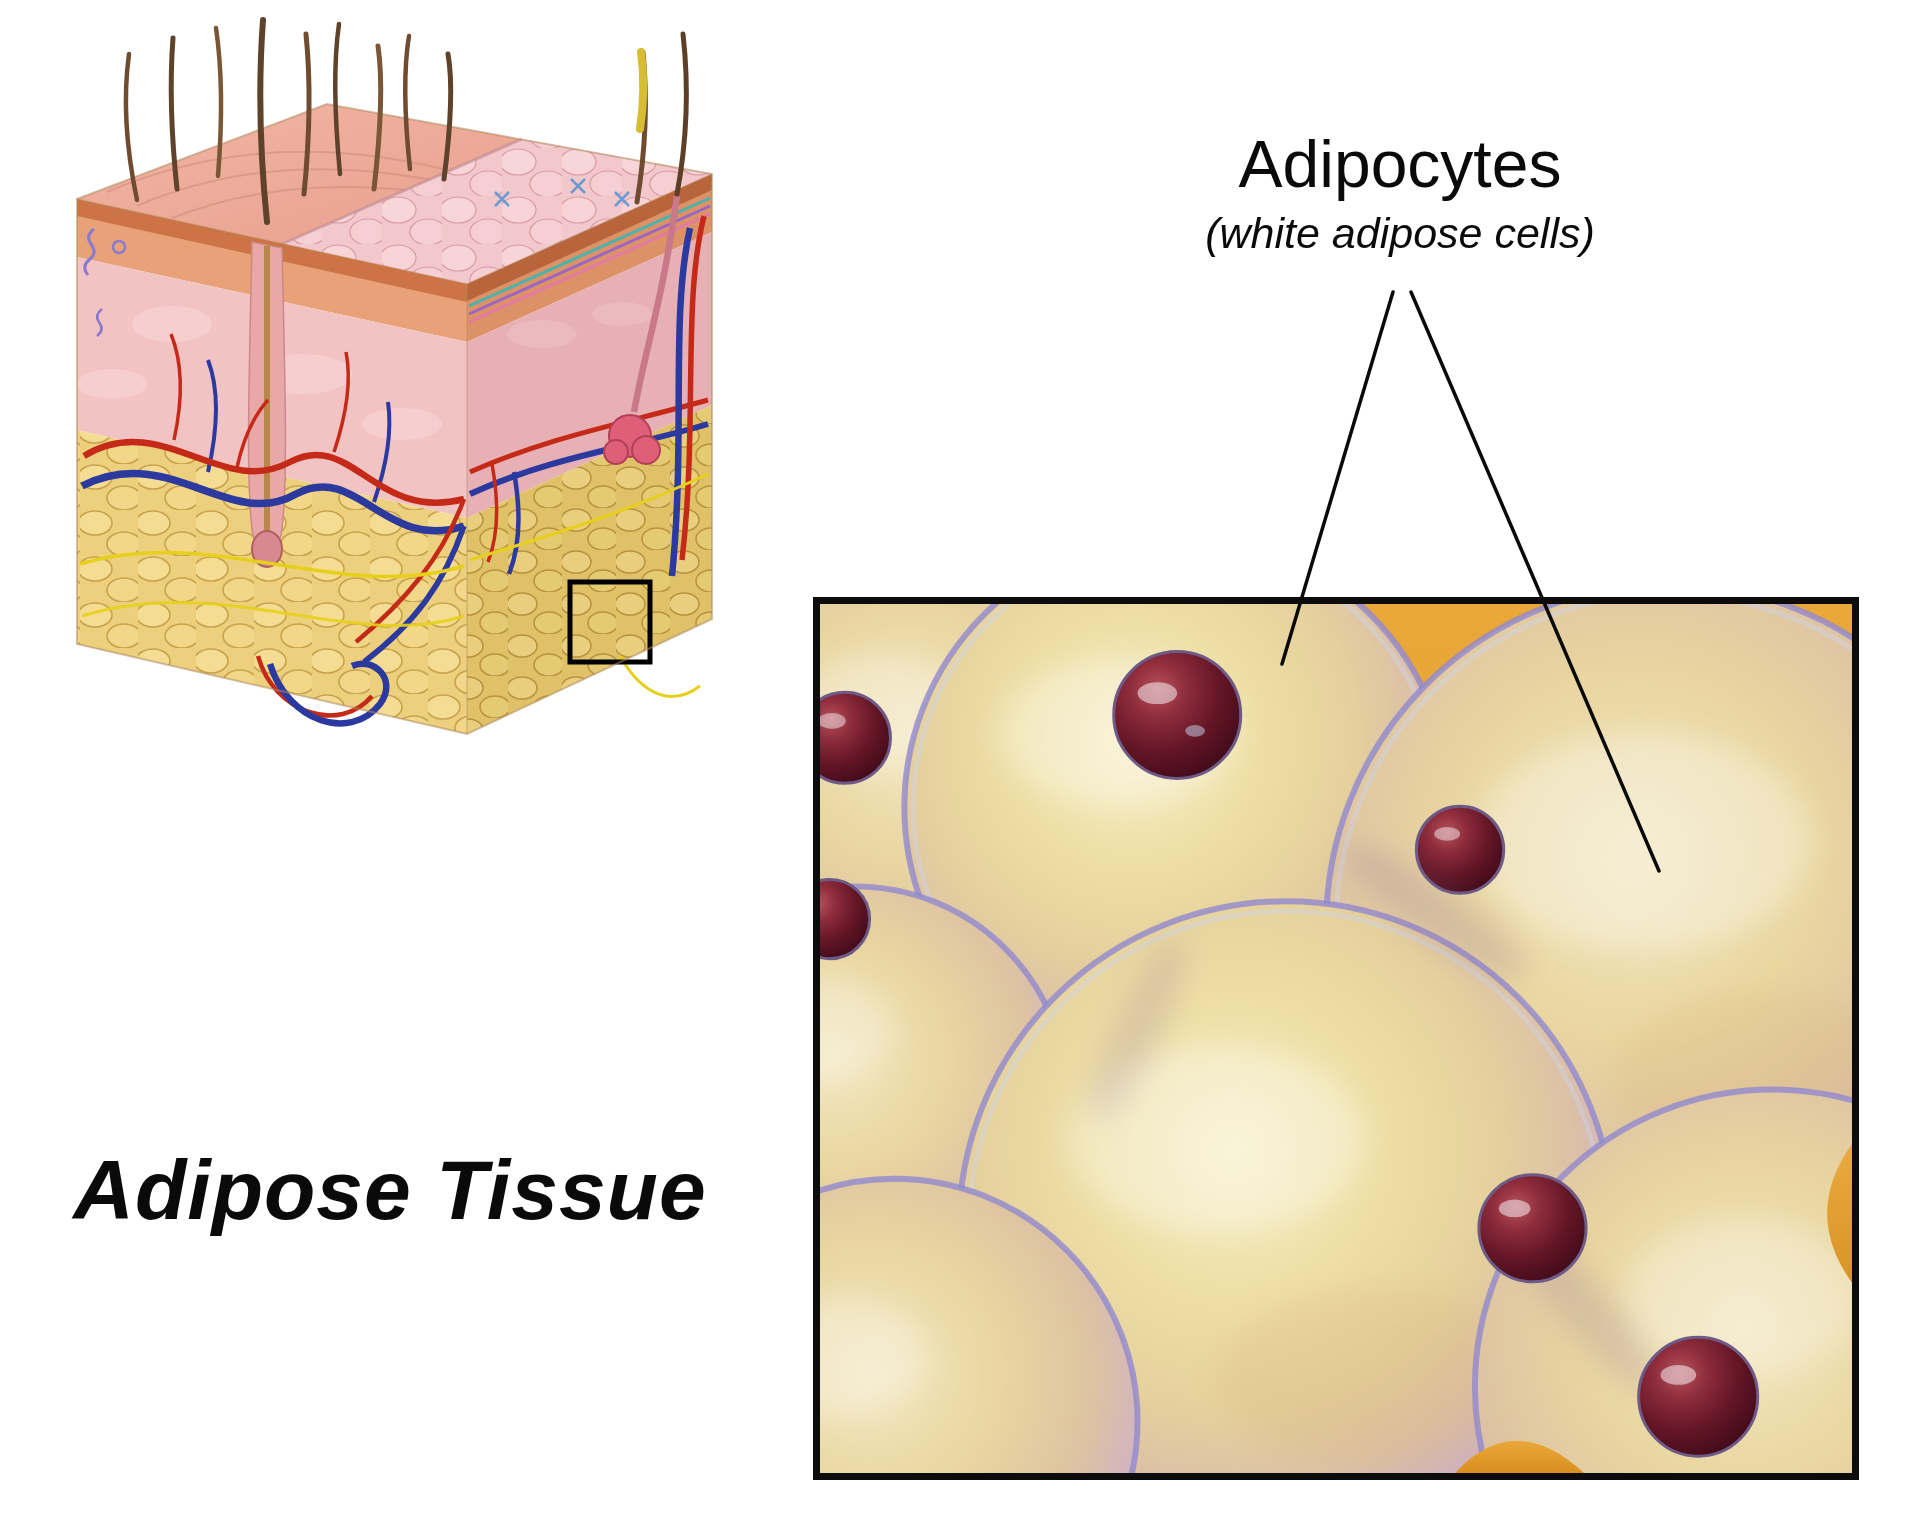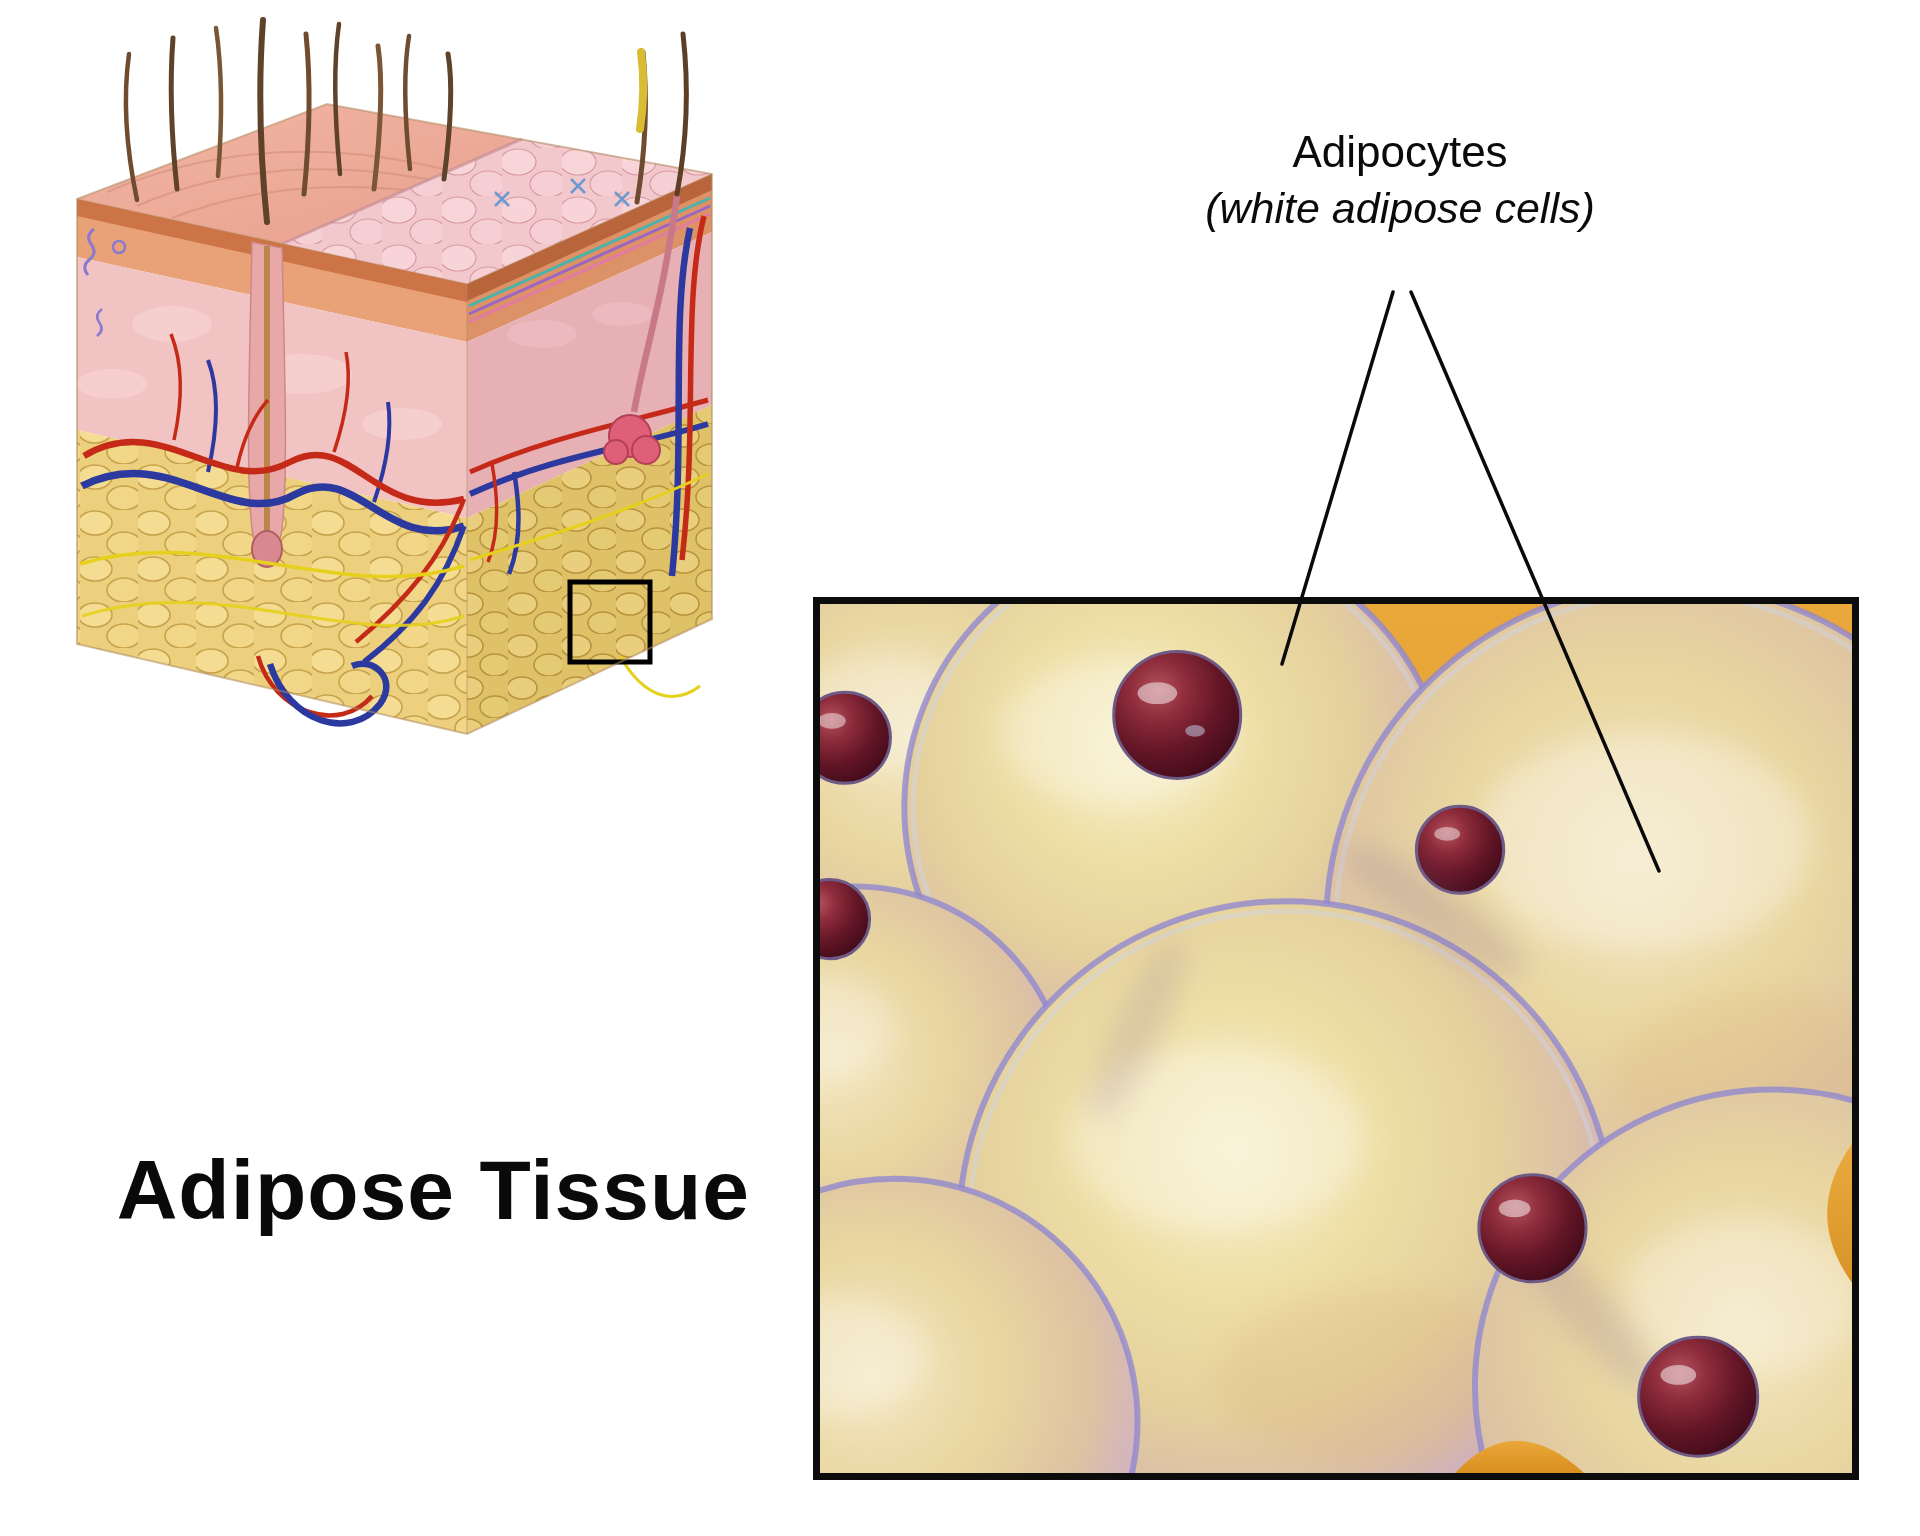--- a/index.html
+++ b/index.html
@@ -8,7 +8,7 @@
   .abs{position:absolute;}
   #skin-figure{left:22px;top:4px;width:790px;height:790px;z-index:1;}
   #callout{left:1080px;top:128px;width:640px;text-align:center;z-index:3;}
-  #callout .heading{font-size:44px;line-height:1.1;font-weight:400;}
+  #callout .heading{font-size:66px;line-height:1.1;font-weight:400;}
   #callout .subheading{font-size:43px;line-height:1.15;font-style:italic;margin-top:8px;}
   #pointer-lines{left:0;top:0;width:1920px;height:1536px;z-index:6;pointer-events:none;}
   #closeup-frame{left:813px;top:597px;width:1046px;height:883px;box-sizing:border-box;

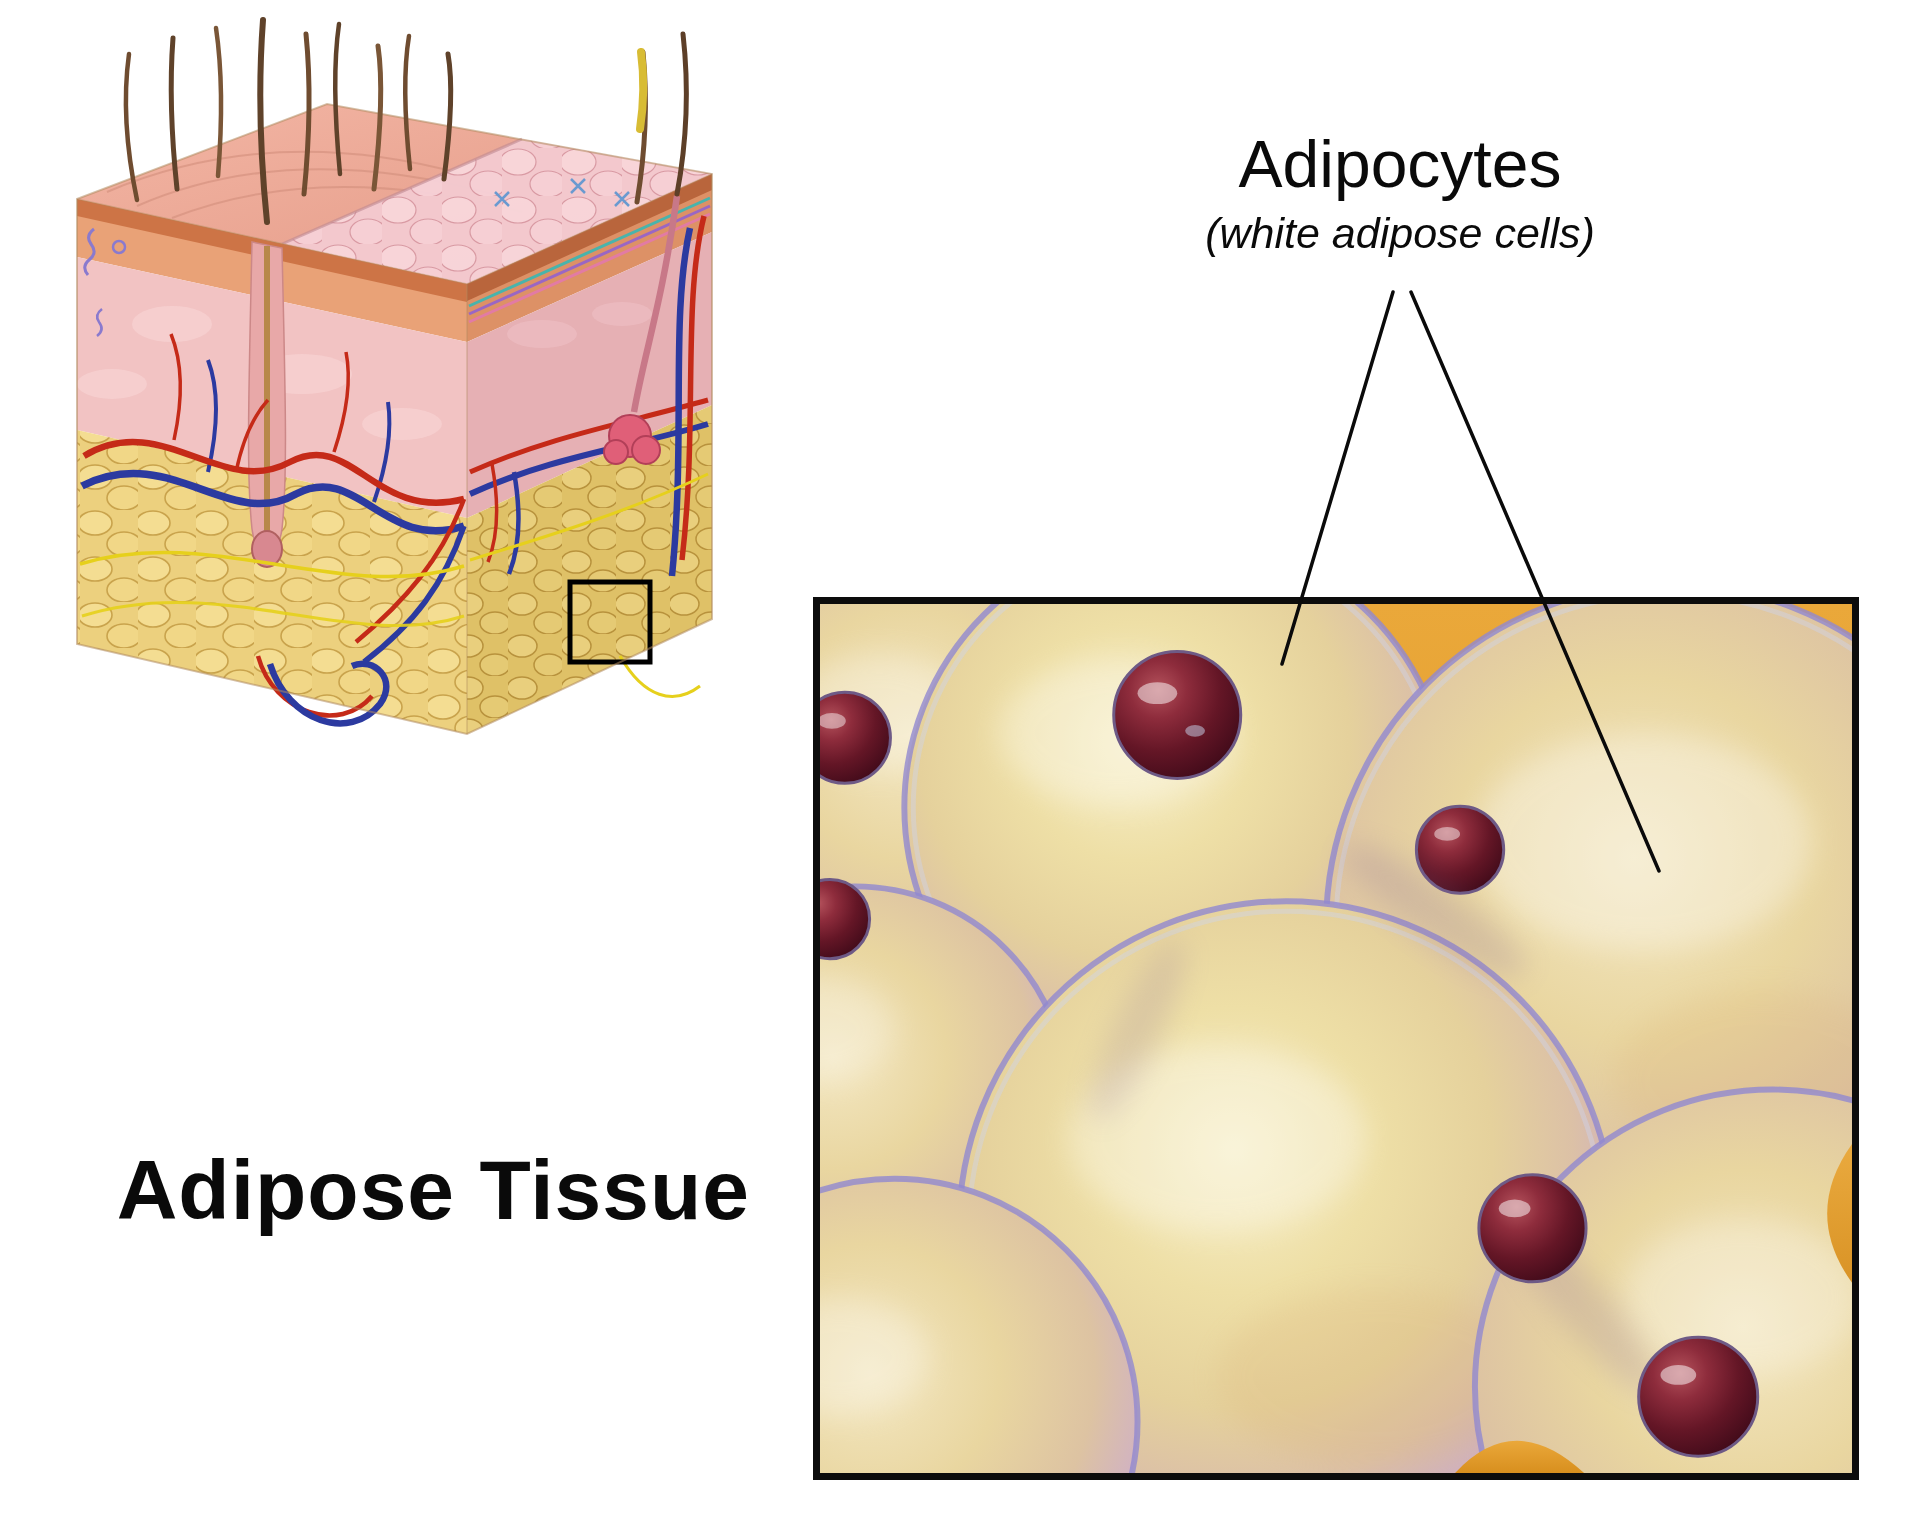--- a/index.html
+++ b/index.html
@@ -14,8 +14,8 @@
   #closeup-frame{left:813px;top:597px;width:1046px;height:883px;box-sizing:border-box;
                  border:7px solid #0c0c0c;z-index:4;background:#e29b2d;}
   #closeup-frame svg{display:block;width:100%;height:100%;}
-  #figure-title{left:30px;top:1142px;width:720px;text-align:right;z-index:3;
-                font-size:84px;font-weight:700;letter-spacing:1px;}
+  #figure-title{left:30px;top:1142px;width:720px;text-align:center;z-index:3;
+                font-size:84px;font-weight:700;letter-spacing:1px;font-style:italic;}
 </style>
 </head>
 <body>

